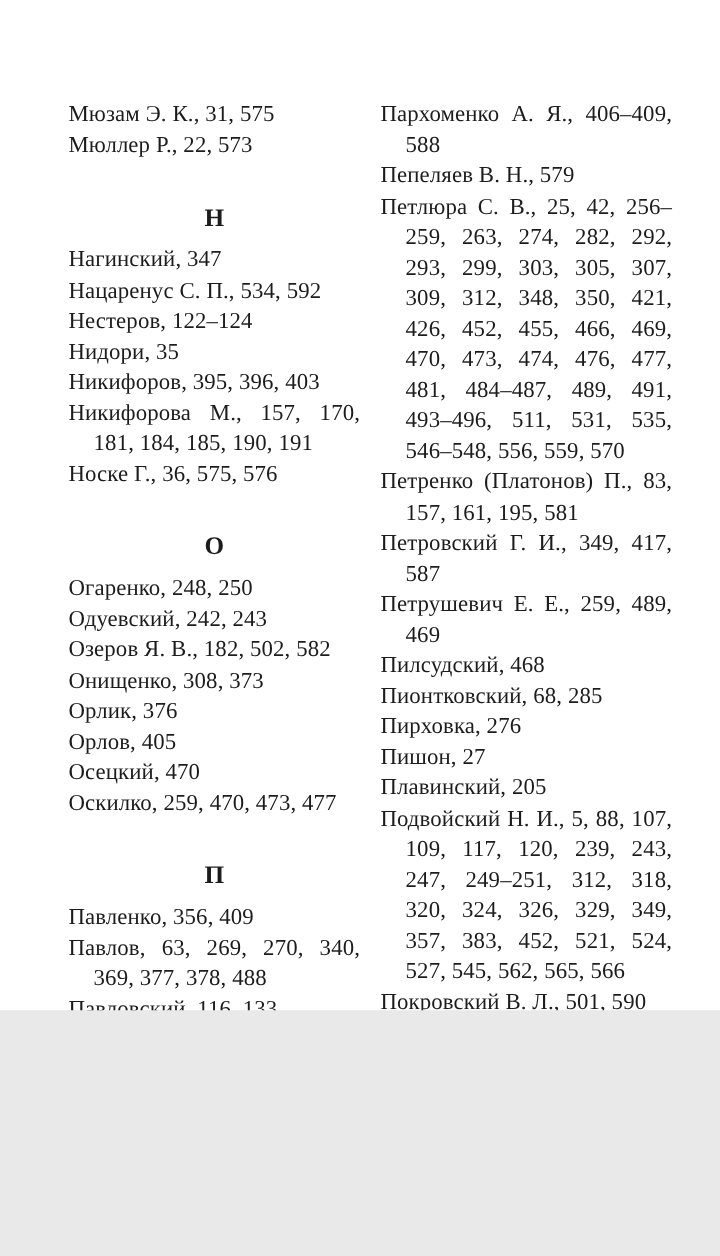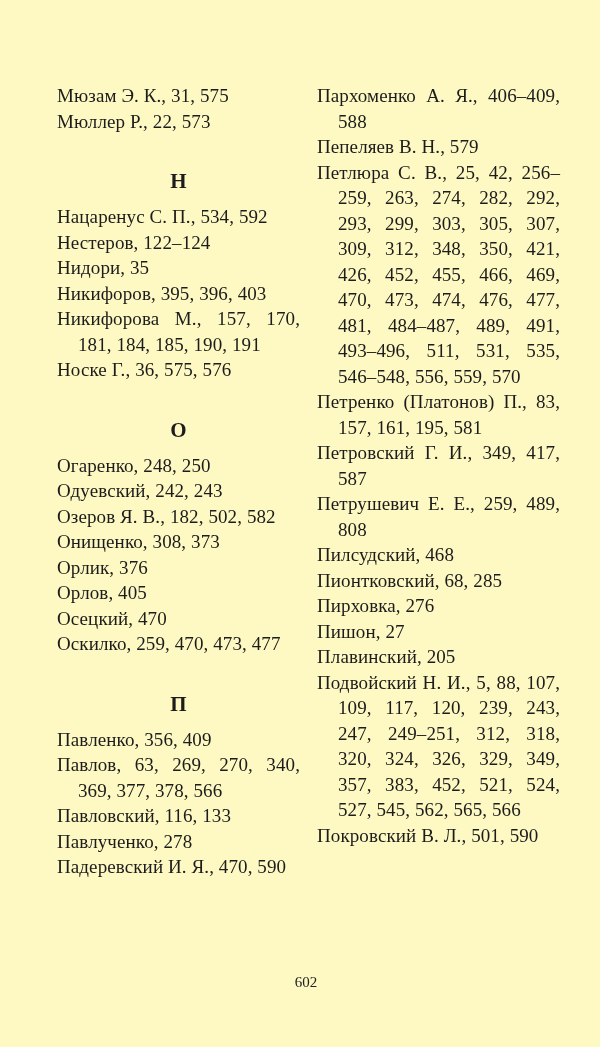--- a/index.html
+++ b/index.html
@@ -10,9 +10,9 @@
   .page {
     position: relative;
     width: 600px;
-    height: 1047px;
+    height: 842px;
     margin: 0 auto;
-    background: #fef9c3;
+    background: #ffffff;
     color: #1c1c1c;
     font-family: "Liberation Serif", "DejaVu Serif", serif;
     overflow: hidden;

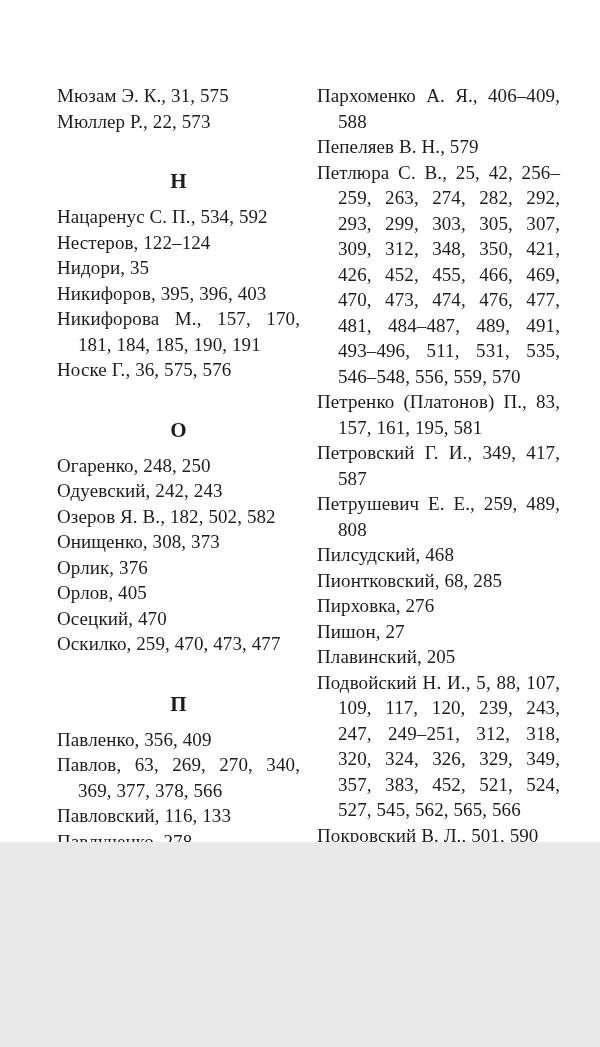--- a/index.html
+++ b/index.html
@@ -68,6 +68,7 @@
         <p class="entry">Мюзам Э. К., 31, 575</p>
         <p class="entry">Мюллер Р., 22, 573</p>
         <div class="section-header">Н</div>
+        <p class="entry">Нагинский, 347</p>
         <p class="entry">Нацаренус С. П., 534, 592</p>
         <p class="entry">Нестеров, 122–124</p>
         <p class="entry">Нидори, 35</p>

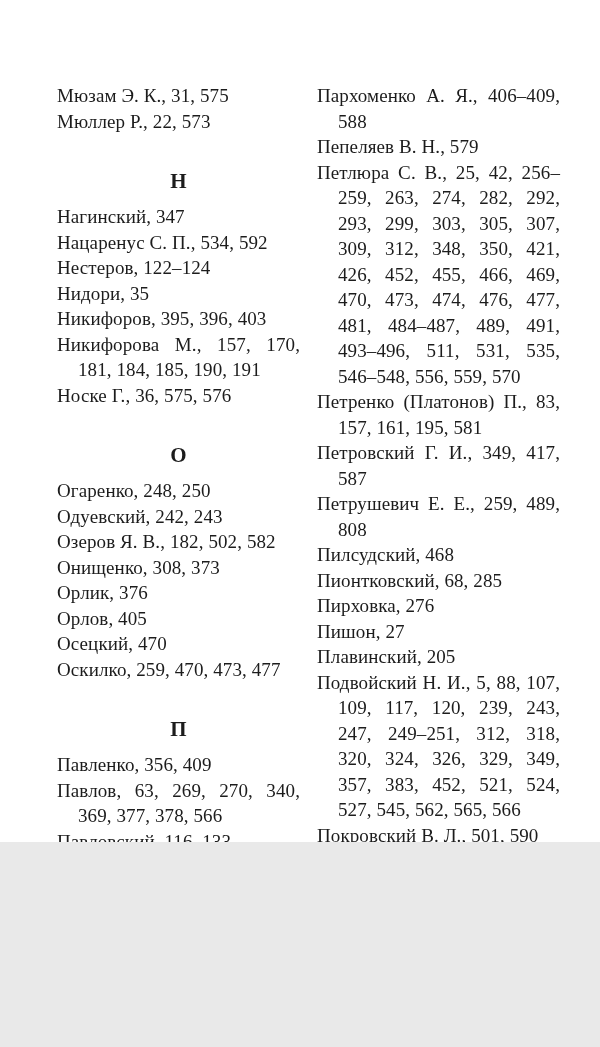--- a/index.html
+++ b/index.html
@@ -97,7 +97,7 @@
         <p class="entry">Петлюра С. В., 25, 42, 256–259, 263, 274, 282, 292, 293, 299, 303, 305, 307, 309, 312, 348, 350, 421, 426, 452, 455, 466, 469, 470, 473, 474, 476, 477, 481, 484–487, 489, 491, 493–496, 511, 531, 535, 546–548, 556, 559, 570</p>
         <p class="entry">Петренко (Платонов) П., 83, 157, 161, 195, 581</p>
         <p class="entry">Петровский Г. И., 349, 417, 587</p>
-        <p class="entry">Петрушевич Е. Е., 259, 489, 808</p>
+        <p class="entry">Петрушевич Е. Е., 259, 489, 469</p>
         <p class="entry">Пилсудский, 468</p>
         <p class="entry">Пионтковский, 68, 285</p>
         <p class="entry">Пирховка, 276</p>

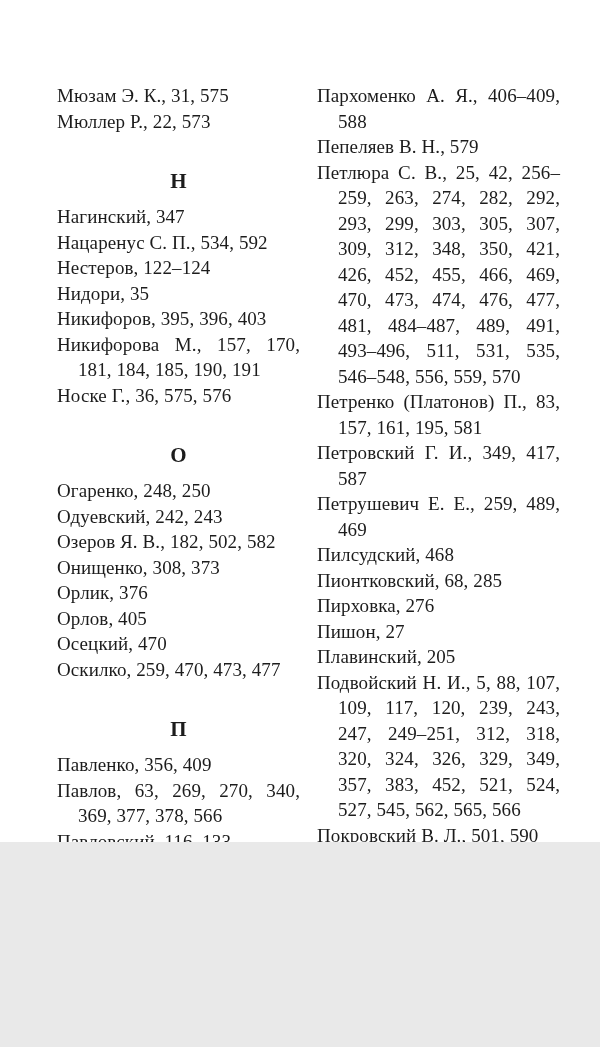--- a/index.html
+++ b/index.html
@@ -86,7 +86,7 @@
         <p class="entry">Оскилко, 259, 470, 473, 477</p>
         <div class="section-header">П</div>
         <p class="entry">Павленко, 356, 409</p>
-        <p class="entry">Павлов, 63, 269, 270, 340, 369, 377, 378, 566</p>
+        <p class="entry">Павлов, 63, 269, 270, 340, 369, 377, 378, 488</p>
         <p class="entry">Павловский, 116, 133</p>
         <p class="entry">Павлученко, 278</p>
         <p class="entry">Падеревский И. Я., 470, 590</p>

